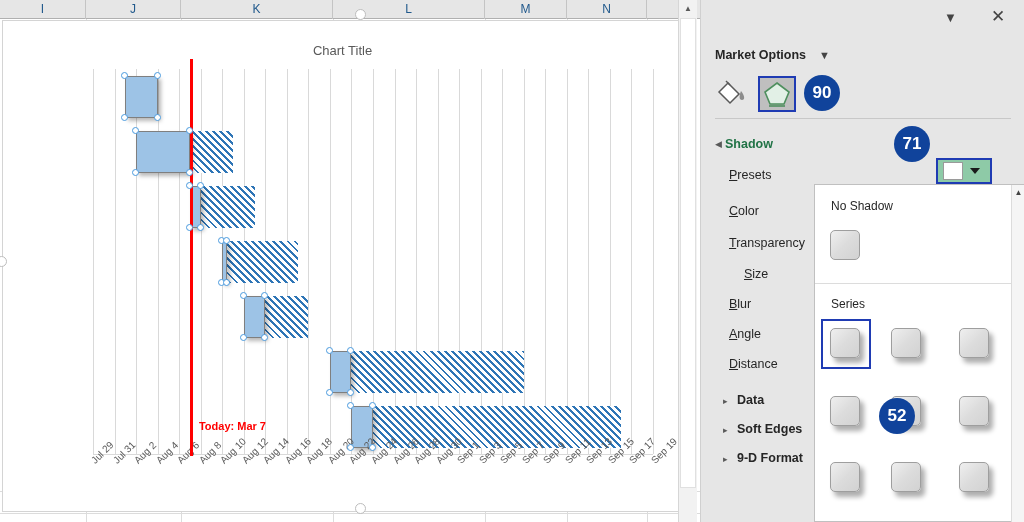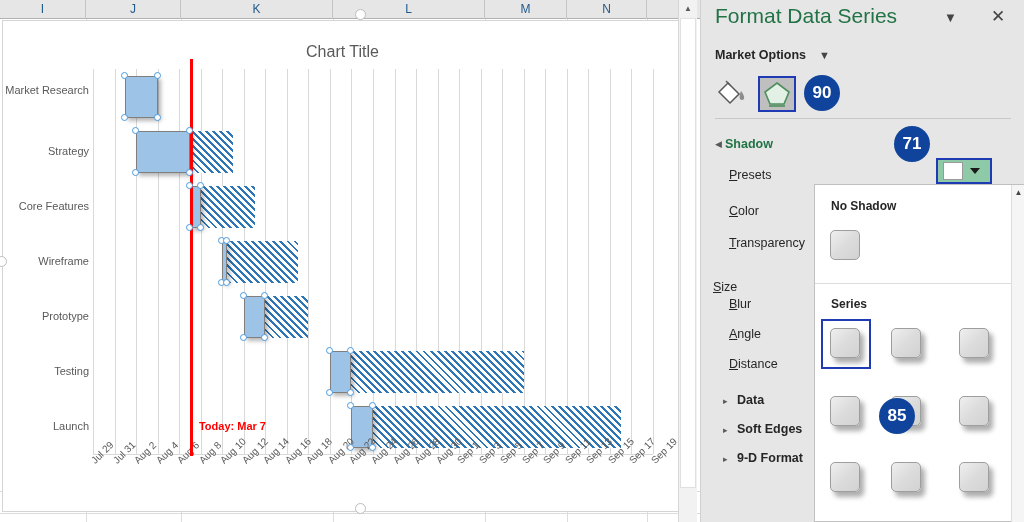--- a/index.html
+++ b/index.html
@@ -371,7 +371,6 @@
   </div>
 
   <div class="pane">
-    <div class="pane-title">Format Data Series</div>
     <div class="pane-chevron">▼</div>
     <div class="pane-close">✕</div>
 

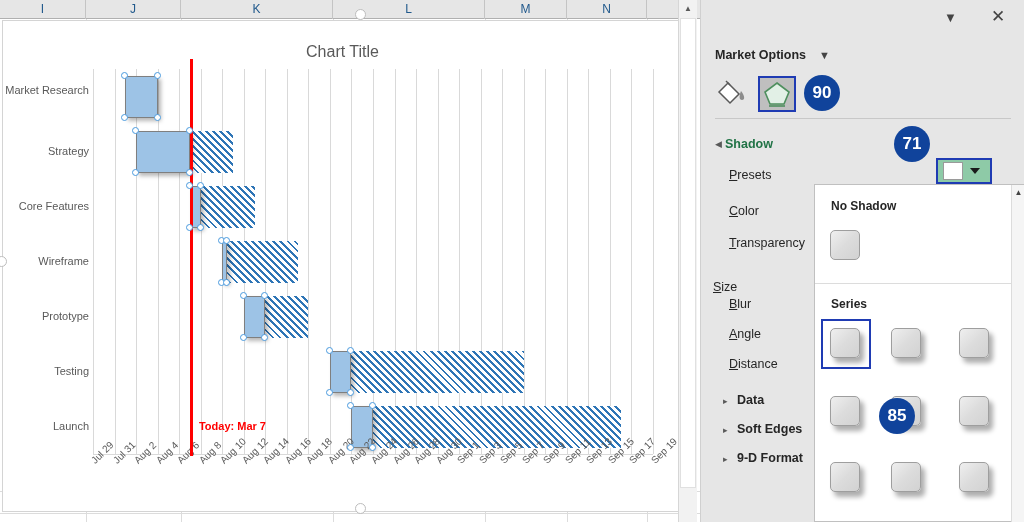--- a/index.html
+++ b/index.html
@@ -44,7 +44,7 @@
   }
   .chart-title {
     position: absolute; left: 0; top: 22px; width: 679px;
-    text-align: center; font-size: 16px; color: #595959;
+    text-align: center; font-size: 13px; color: #595959;
   }
   .plot {
     position: absolute; left: 90px; top: 48px; width: 560px; height: 385px;

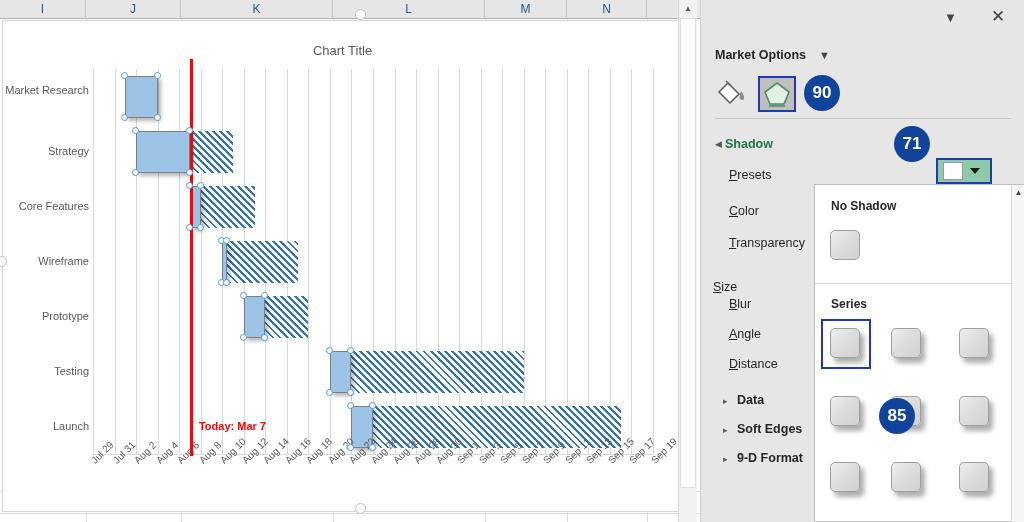--- a/index.html
+++ b/index.html
@@ -246,15 +246,6 @@
   <div class="chart-obj">
     <div class="chart-title">Chart Title</div>
 
-    <div class="cat-wrap" id="catWrap">
-        <div class="cat-label" style="top: 14.5px;">Market Research</div>
-        <div class="cat-label" style="top: 75.5px;">Strategy</div>
-        <div class="cat-label" style="top: 130.5px;">Core Features</div>
-        <div class="cat-label" style="top: 185.5px;">Wireframe</div>
-        <div class="cat-label" style="top: 240.5px;">Prototype</div>
-        <div class="cat-label" style="top: 295.5px;">Testing</div>
-        <div class="cat-label" style="top: 350.5px;">Launch</div>
-      </div>
 
     <div class="plot" id="plot">
         <div class="vgrid" style="left: 0px;"></div>

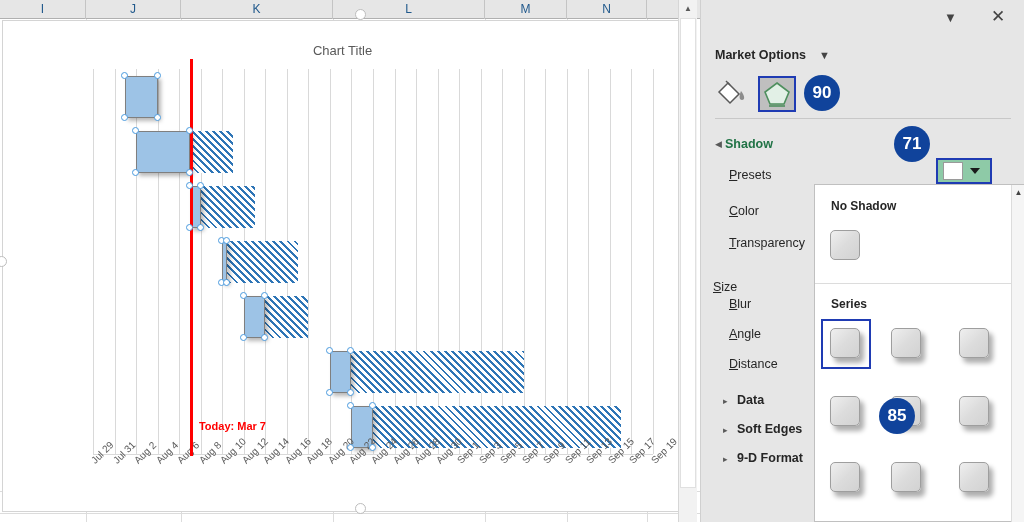--- a/index.html
+++ b/index.html
@@ -185,7 +185,7 @@
     background: #ffffff; border: 1px solid #c0c0c0;
   }
   .gallery-head {
-    position: absolute; font-size: 12px; font-weight: bold; color: #262626;
+    position: absolute; font-size: 12px; font-weight: normal; color: #262626;
   }
   .gallery-div {
     position: absolute; left: 0; top: 70px; width: 196px; height: 1px; background: #dcdcdc;

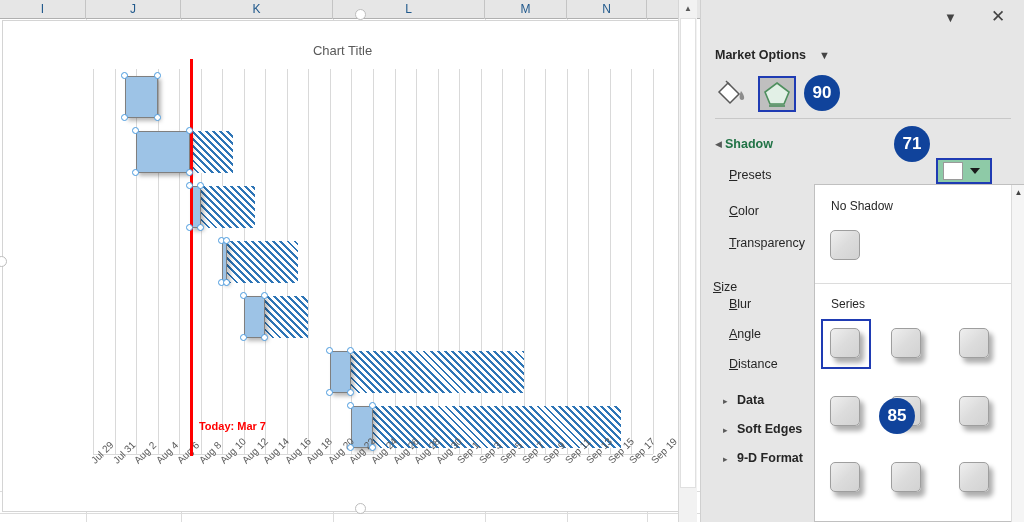--- a/index.html
+++ b/index.html
@@ -393,7 +393,7 @@
     <div class="prop-label" style="left:28px; top:168px;"><u>P</u><span>resets</span></div>
     <div class="prop-label" style="left:28px; top:204px;"><u>C</u>olor</div>
     <div class="prop-label" style="left:28px; top:236px;"><u>T</u>ransparency</div>
-    <div class="prop-label" style="left:12px; top:267px;margin-top:13px;"><u>S</u>ize</div>
+    <div class="prop-label" style="left:43px; top:267px;"><u>S</u>ize</div>
     <div class="prop-label" style="left:28px; top:297px;"><u>B</u>lur</div>
     <div class="prop-label" style="left:28px; top:327px;"><u>A</u>ngle</div>
     <div class="prop-label" style="left:28px; top:357px;"><u>D</u>istance</div>

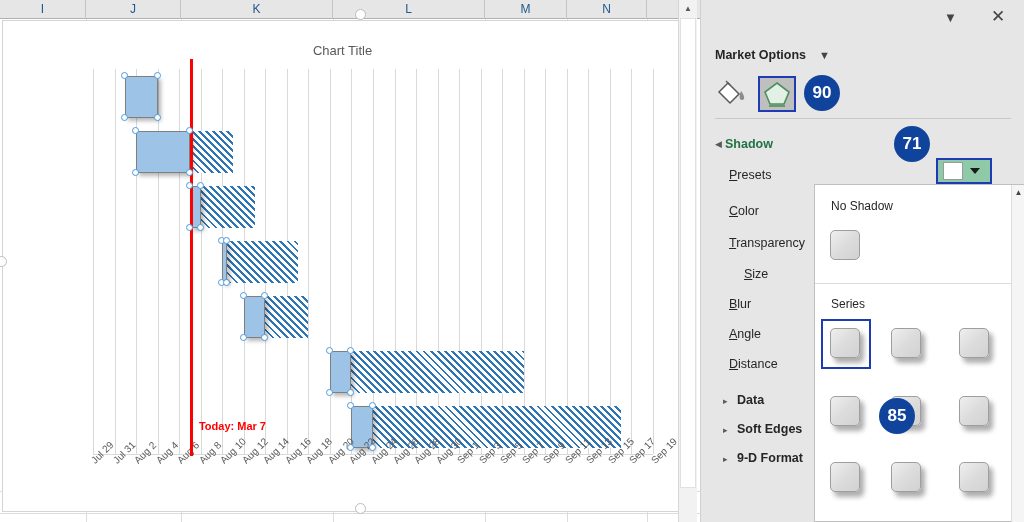--- a/index.html
+++ b/index.html
@@ -461,7 +461,7 @@
   <div id="callouts">
       <div class="badge" style="left: 804px; top: 75px; width: 36px; height: 36px;">90</div>
       <div class="badge" style="left: 894px; top: 126px; width: 36px; height: 36px;">71</div>
-      <div class="badge" style="left: 879px; top: 398px; width: 36px; height: 36px;">85</div>
+      <div class="badge" style="left: 879px; top: 398px; width: 36px; height: 36px;">52</div>
     </div>
 
 </div>

